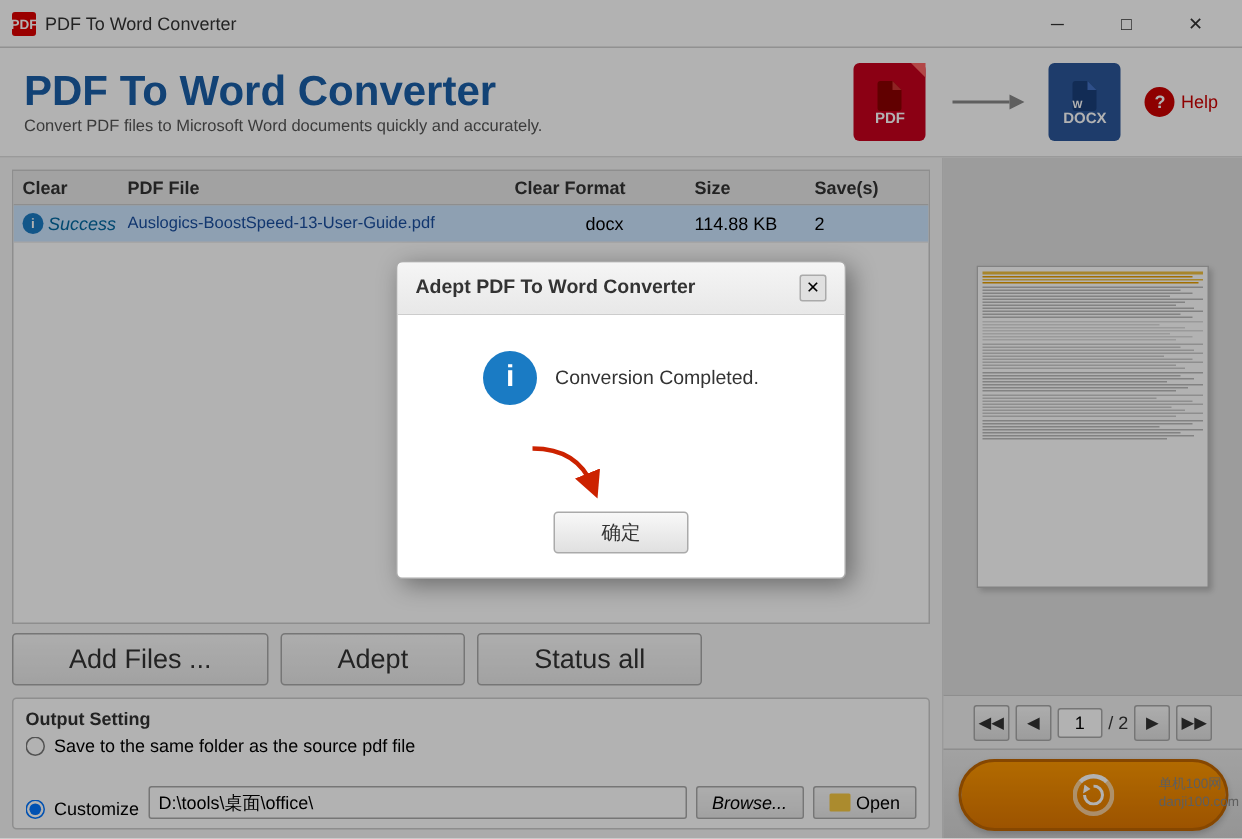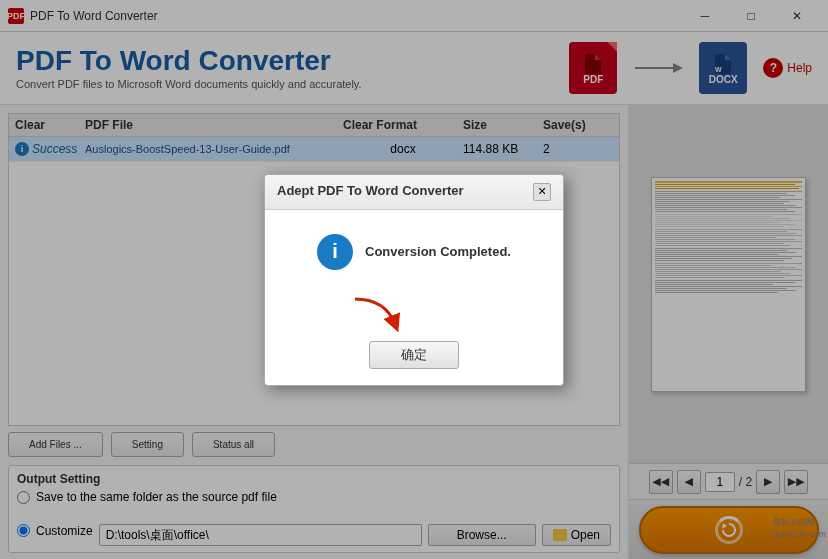--- a/index.html
+++ b/index.html
@@ -475,7 +475,6 @@
     .modal-message-text {
       font-size: 13px;
       color: #333;
-      font-weight: bold;
     }
     .modal-ok-btn {
       width: 90px;

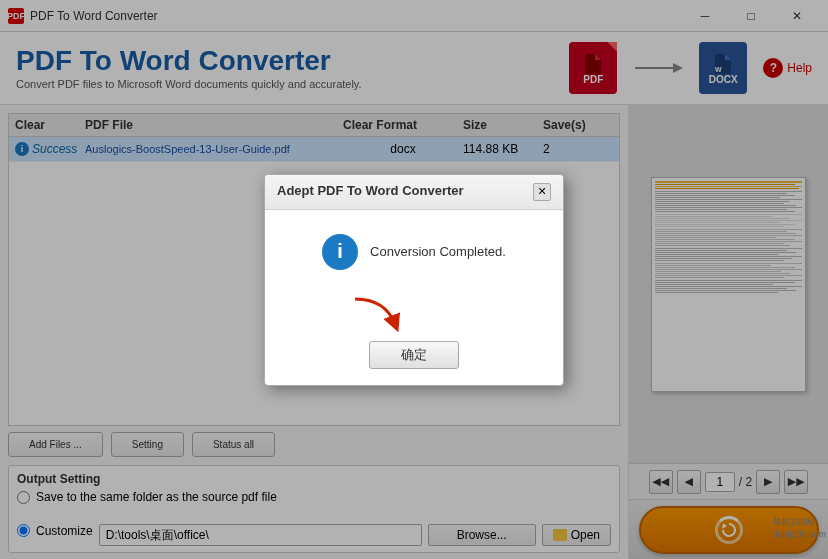--- a/index.html
+++ b/index.html
@@ -228,12 +228,12 @@
       margin-bottom: 8px;
     }
     .action-btn {
-      padding: 6px 20px;
+      padding: 6px 37px;
       border: 1px solid #aaa;
       background: linear-gradient(to bottom, #f8f8f8, #e8e8e8);
       cursor: pointer;
       border-radius: 3px;
-      font-size: 10px;
+      font-size: 18px;
       color: #333;
     }
 

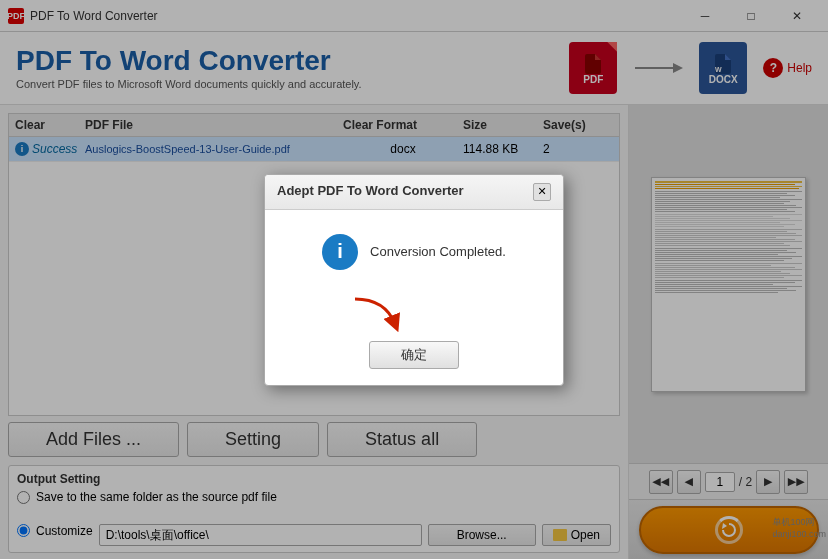--- a/index.html
+++ b/index.html
@@ -571,7 +571,7 @@
       <div class="bottom-controls">
         <div class="action-buttons">
           <button class="action-btn">Add Files ...</button>
-          <button class="action-btn">Setting</button>
+          <button class="action-btn">Adept</button>
           <button class="action-btn">Status all</button>
         </div>
 

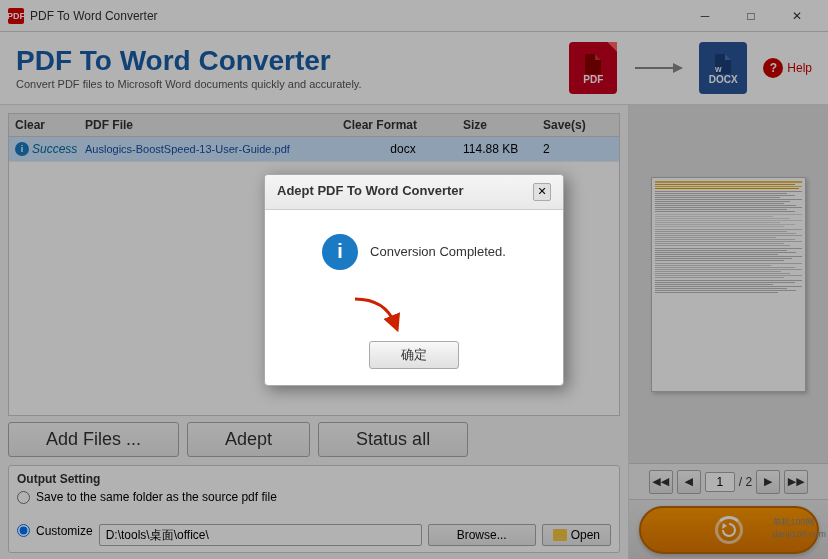--- a/index.html
+++ b/index.html
@@ -258,7 +258,7 @@
     }
     .custom-row {
       display: flex;
-      align-items: flex-start;
+      align-items: flex-end;
       gap: 6px;
       font-size: 12px;
       margin-top: 20px;

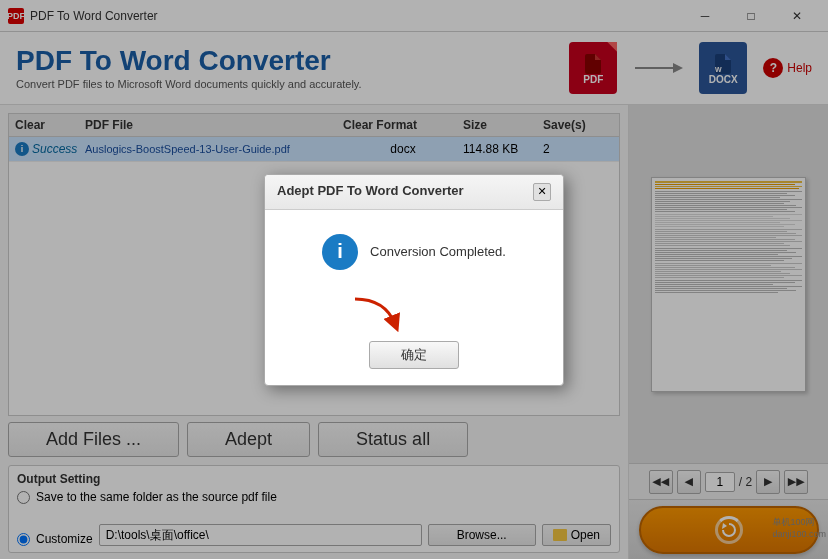--- a/index.html
+++ b/index.html
@@ -271,12 +271,13 @@
       border-radius: 2px;
     }
     .browse-btn {
-      padding: 3px 28px;
+      padding: 3px 10px;
       border: 1px solid #aaa;
       background: linear-gradient(to bottom, #f8f8f8, #e8e8e8);
       cursor: pointer;
       border-radius: 2px;
       font-size: 12px;
+      font-style: italic;
     }
     .open-btn {
       display: flex;

